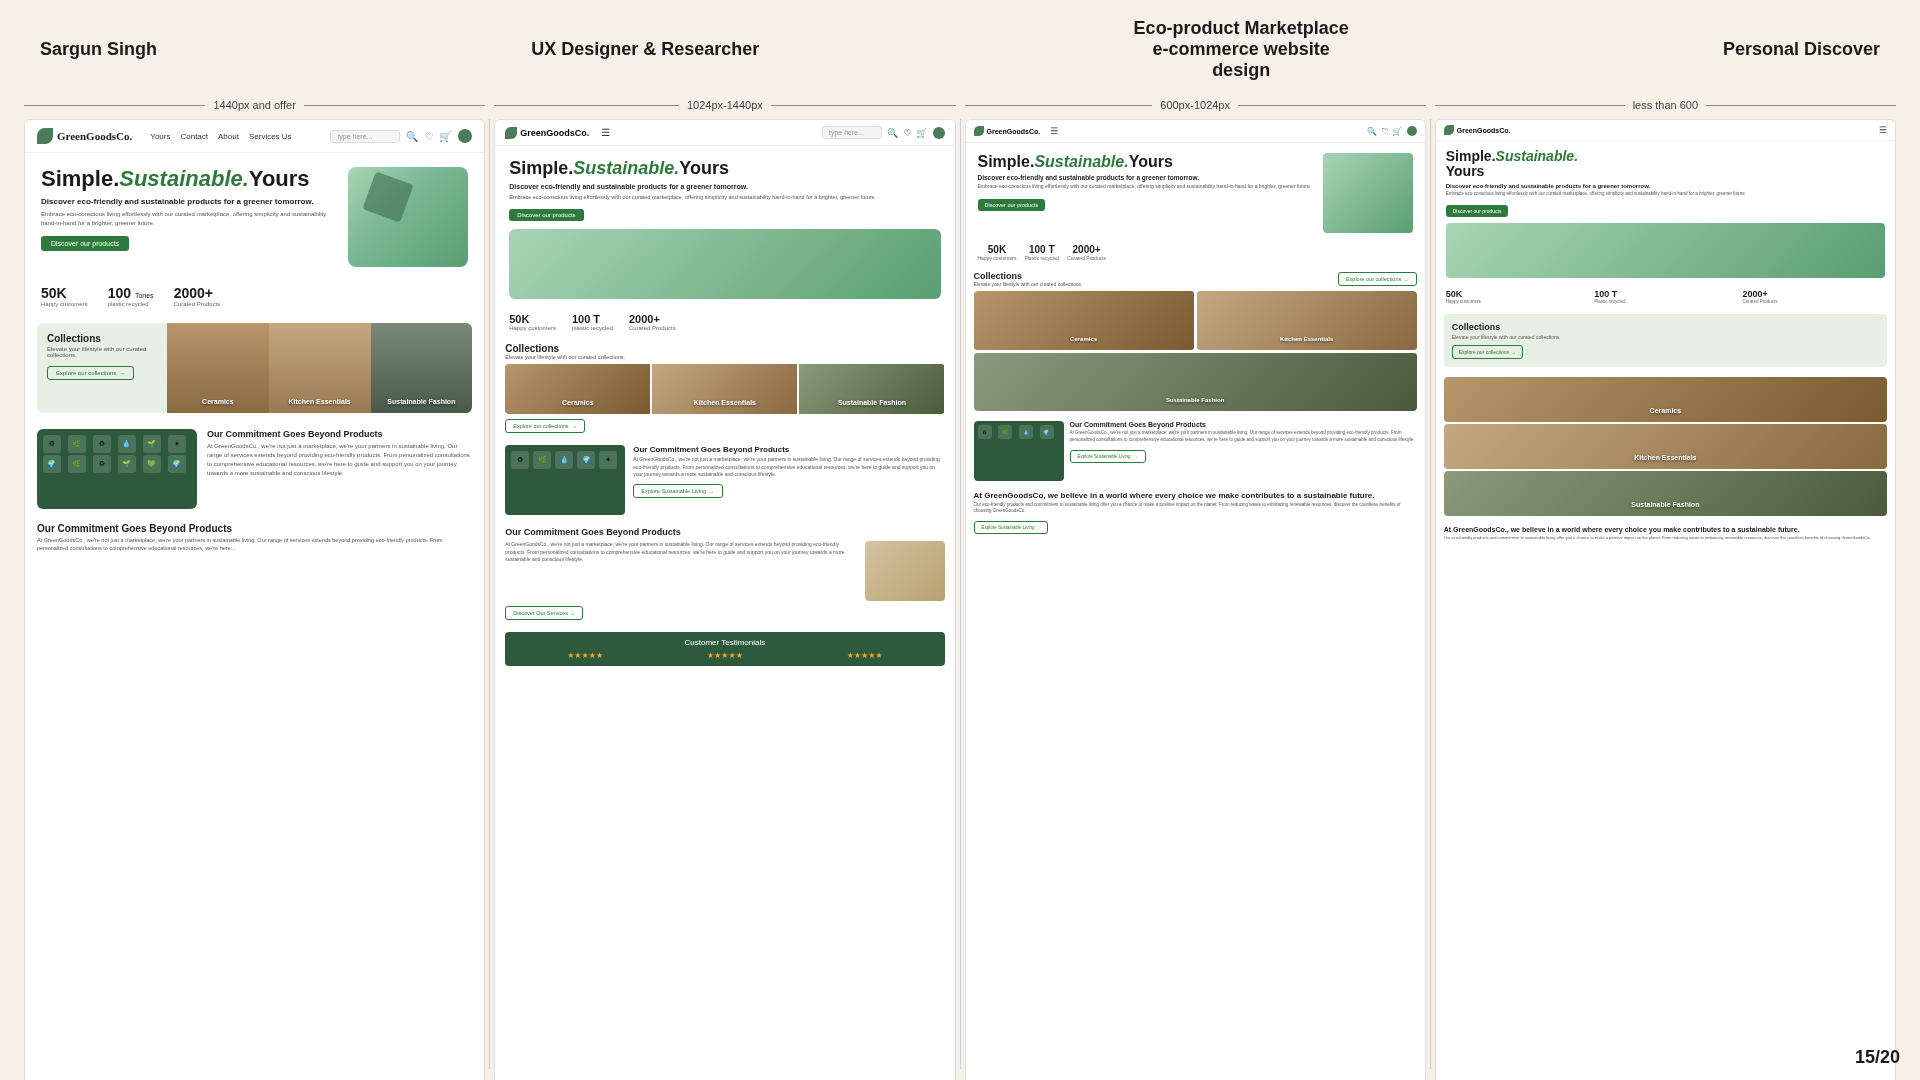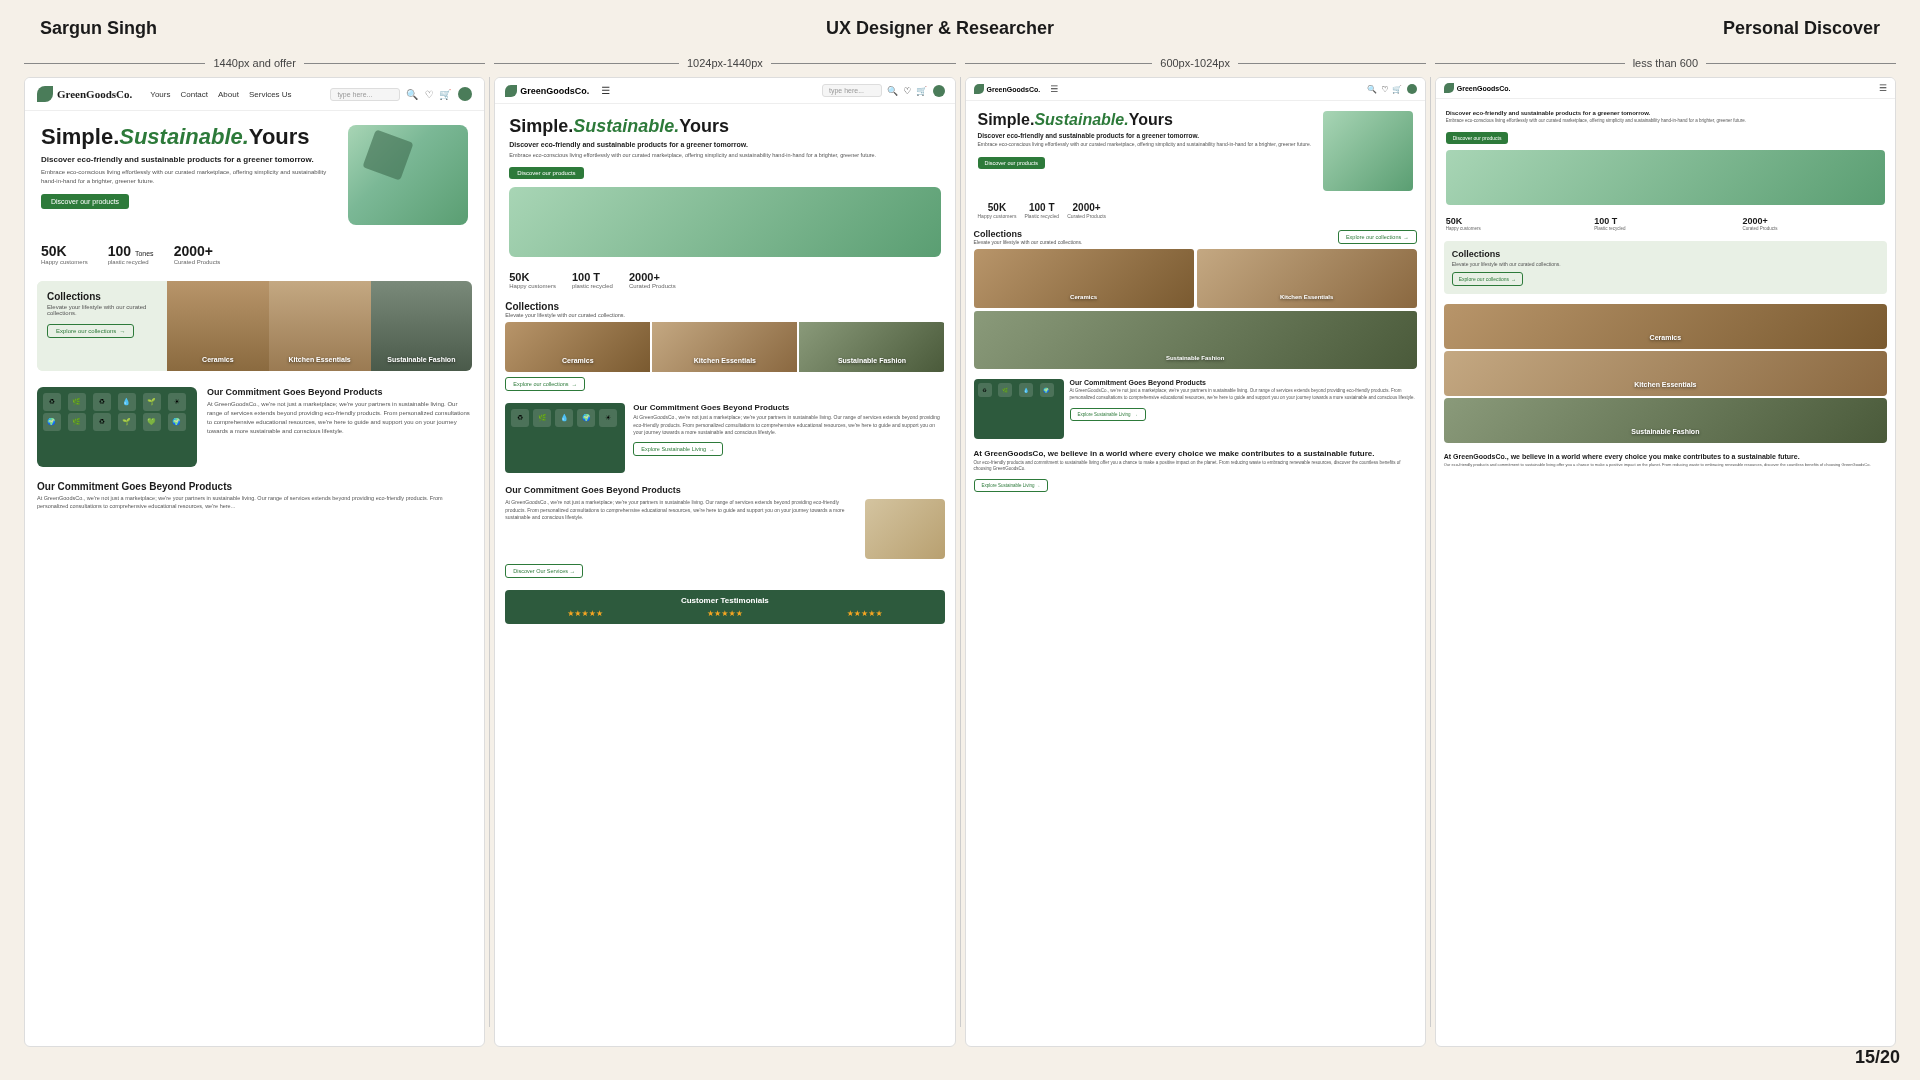--- a/index.html
+++ b/index.html
@@ -545,6 +545,11 @@
 <div class="header">
   <div class="header-left">Sargun Singh</div>
   <div class="header-center">UX Designer &amp; Researcher</div>
+  <div class="header-project">
+    <div class="header-project-title">Eco-product Marketplace</div>
+    <div class="header-project-title">e-commerce website</div>
+    <div class="header-project-title">design</div>
+  </div>
   <div class="header-right">Personal Discover</div>
 </div>
 

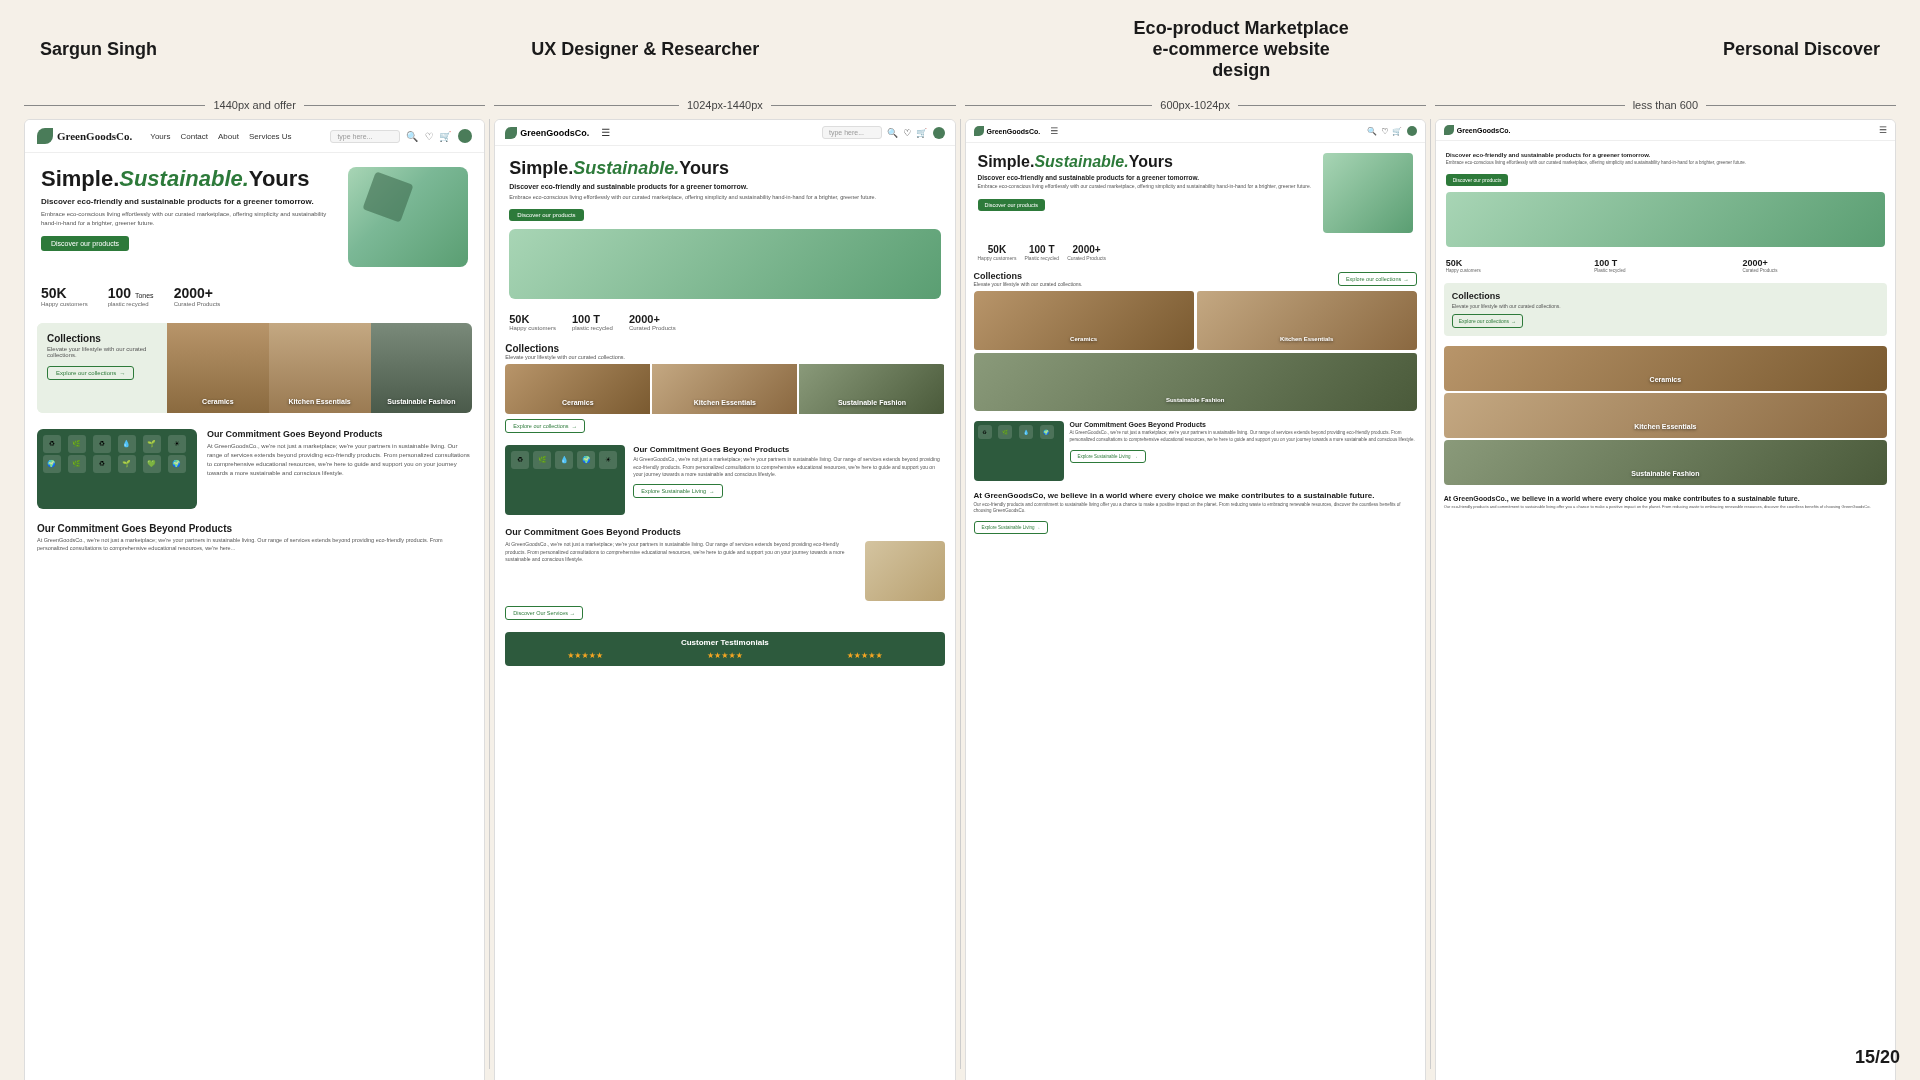--- a/index.html
+++ b/index.html
@@ -895,6 +895,9 @@
       </div>
 
       <div class="hero4">
+        <div class="hero4-title">
+          <span>Simple.</span><span class="green">Sustainable.</span><br><span>Yours</span>
+        </div>
         <div class="hero4-sub">Discover eco-friendly and sustainable products for a greener tomorrow.</div>
         <div class="hero4-desc">Embrace eco-conscious living effortlessly with our curated marketplace, offering simplicity and sustainability hand-in-hand for a brighter, greener future.</div>
         <div class="btn-green" style="font-size:5px;padding:3px 7px;">Discover our products</div>

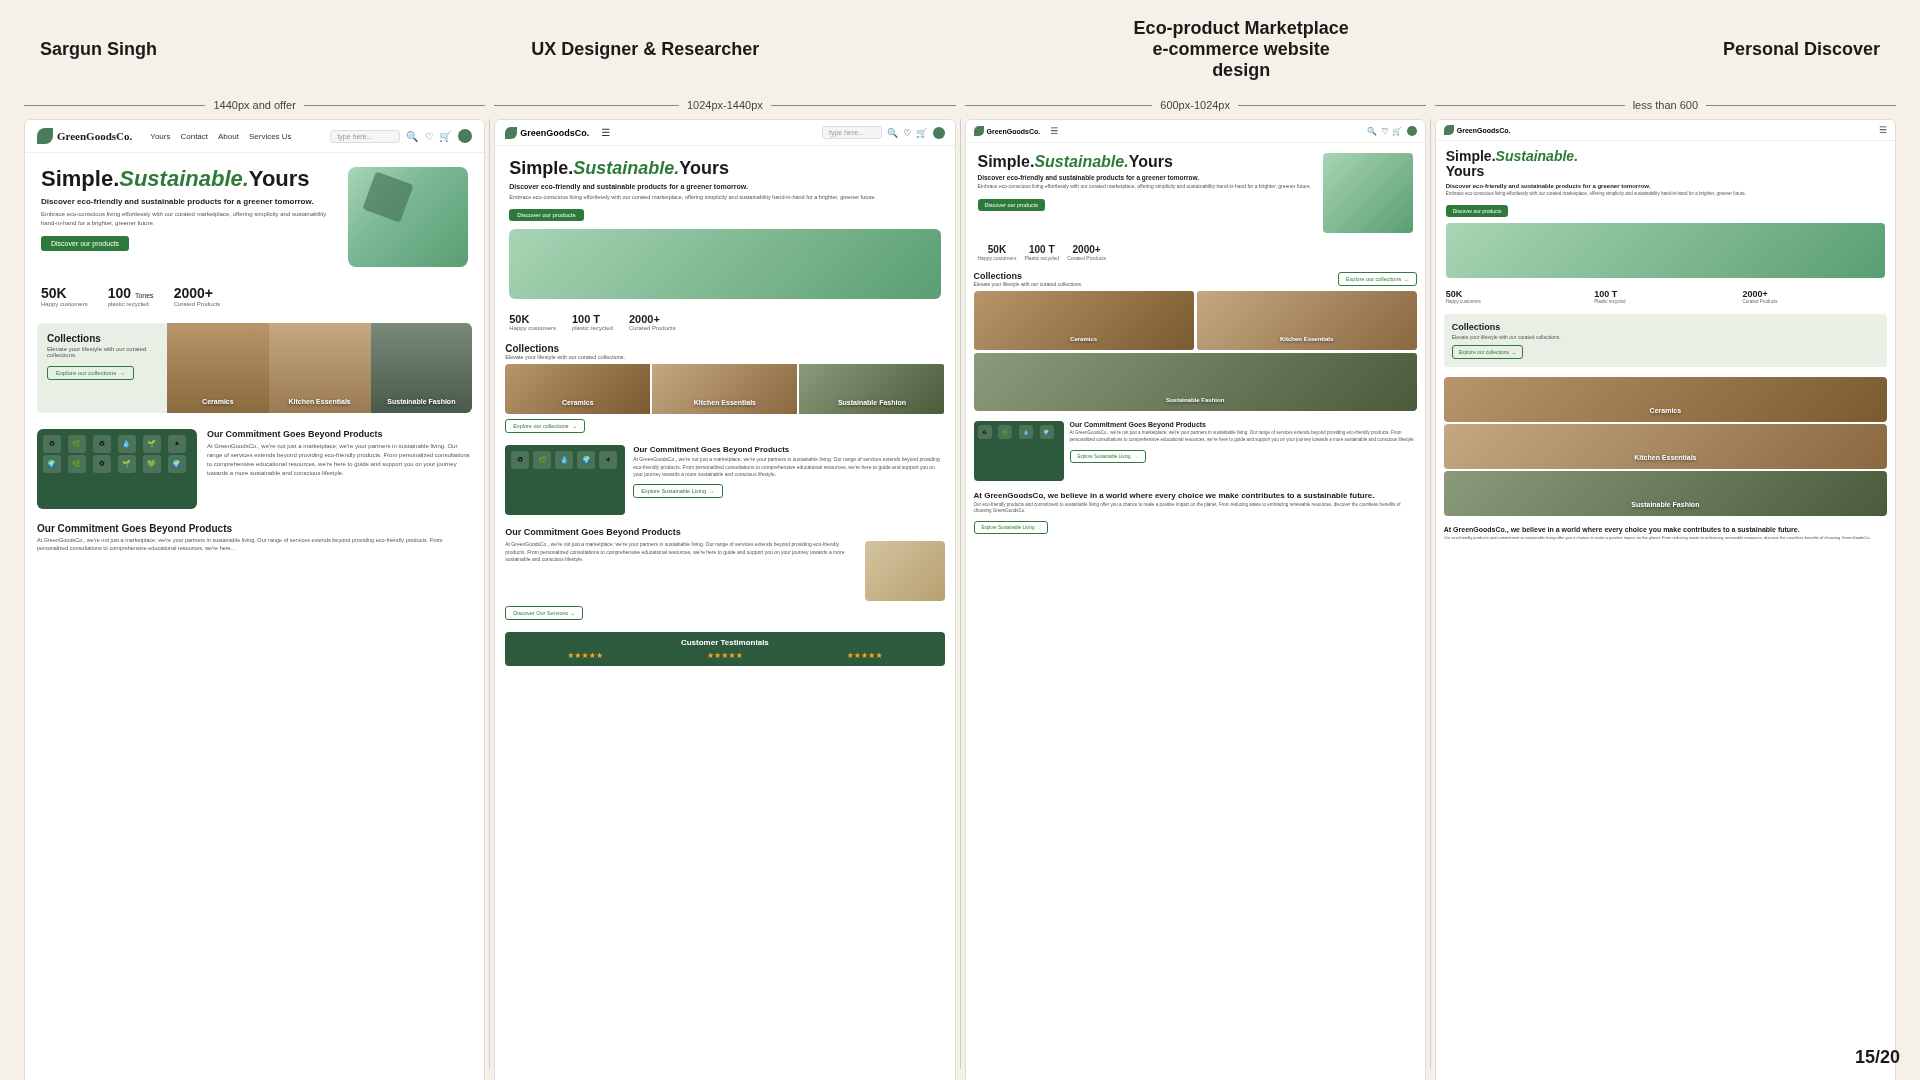--- a/index.html
+++ b/index.html
@@ -383,7 +383,7 @@
       border-radius: 4px;
       padding: 6px 10px;
     }
-    .testimonials2-title { font-size: 8px; font-weight: 700; color: #fff; font-family: sans-serif; text-align: center; }
+    .testimonials2-title { font-size: 8px; font-weight: 400; color: #fff; font-family: sans-serif; text-align: center; }
 
     .nav3 {
       display: flex;

